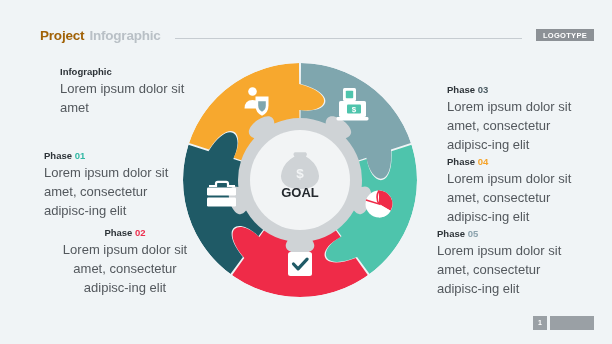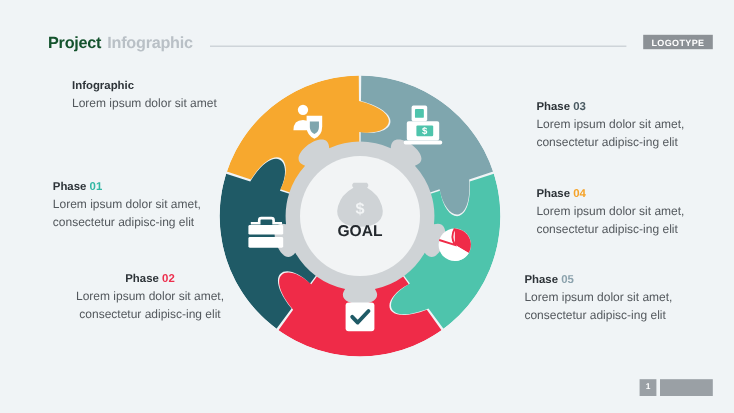--- a/index.html
+++ b/index.html
@@ -36,7 +36,7 @@
   #title-strong {
     font-size: 13.5px;
     font-weight: bold;
-    color: #14532d;
+    color: #a16207;
     letter-spacing: -0.2px;
   }
   #title-light {

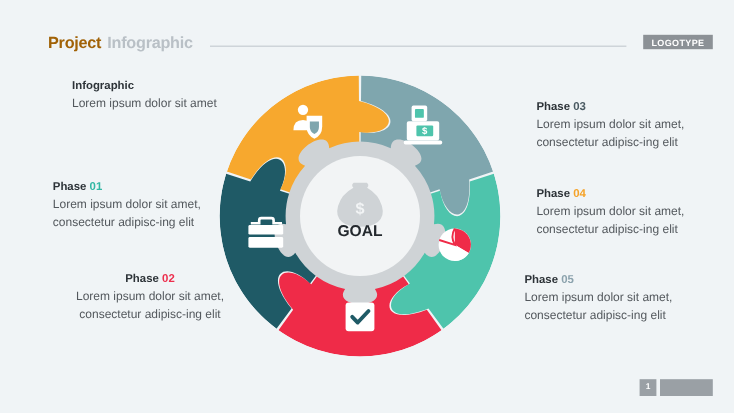--- a/index.html
+++ b/index.html
@@ -77,7 +77,7 @@
   }
   .blk-num { font-weight: bold; }
   .blk-body {
-    font-size: 10px;
+    font-size: 13px;
     line-height: 1.45;
     color: #53585d;
   }

